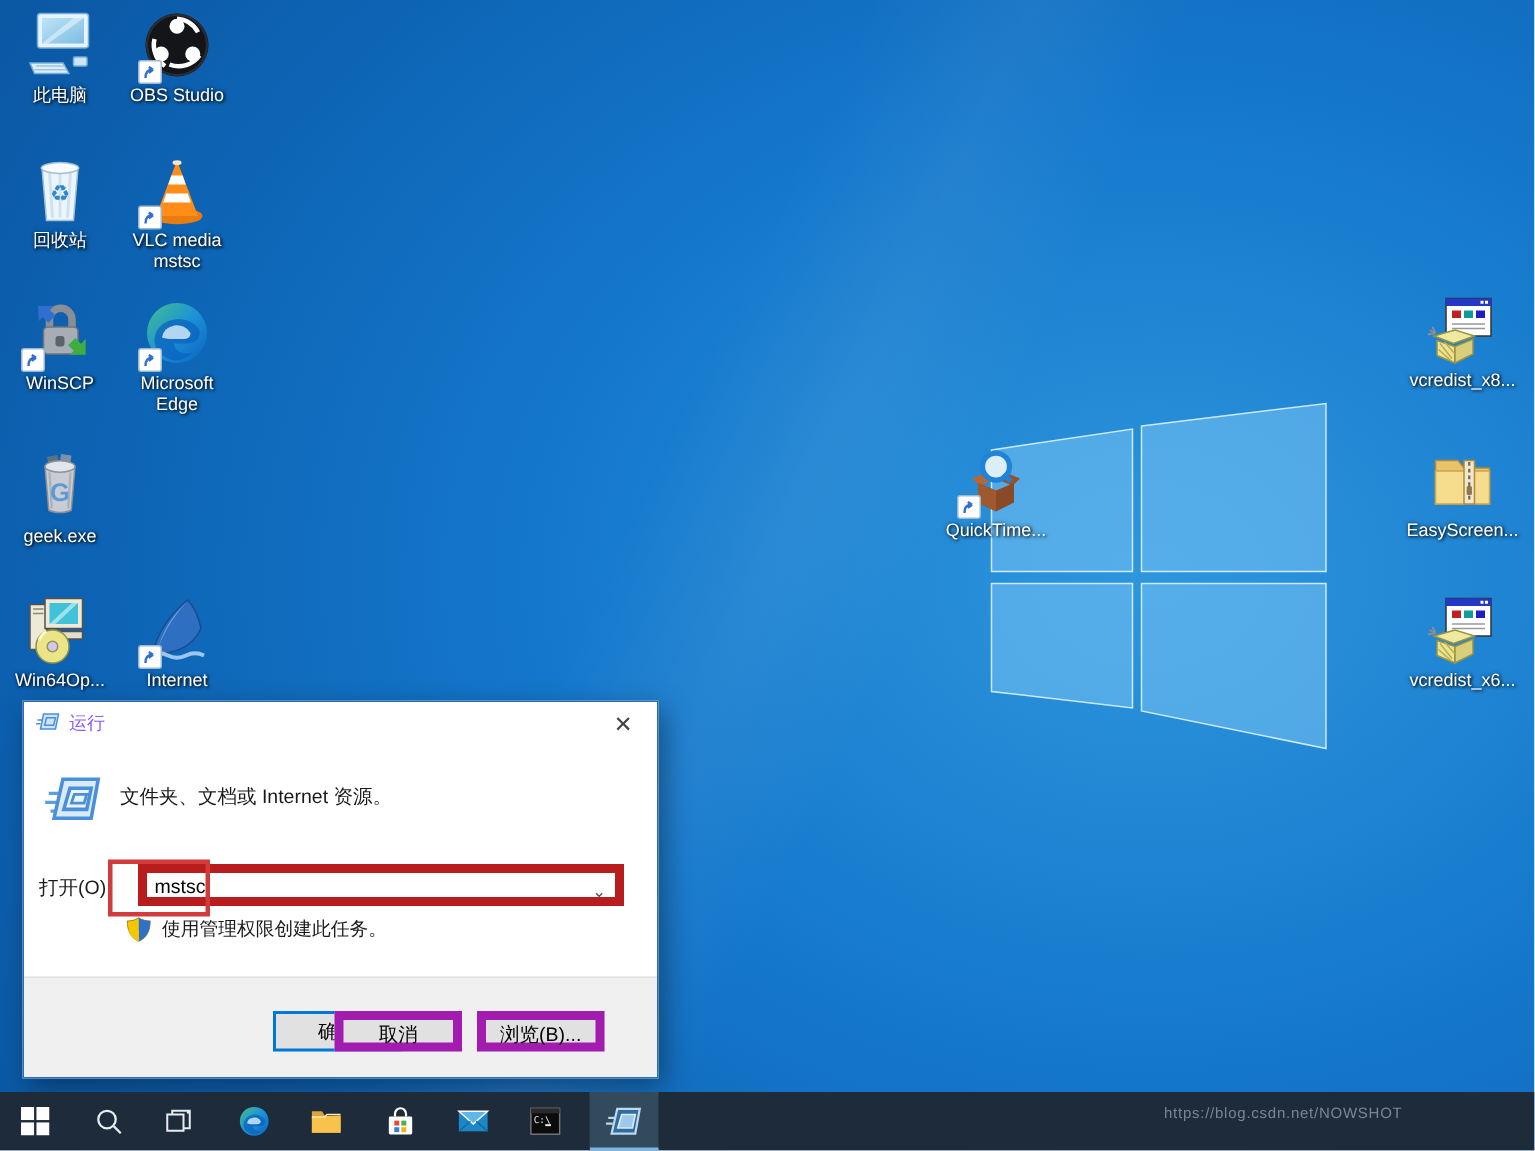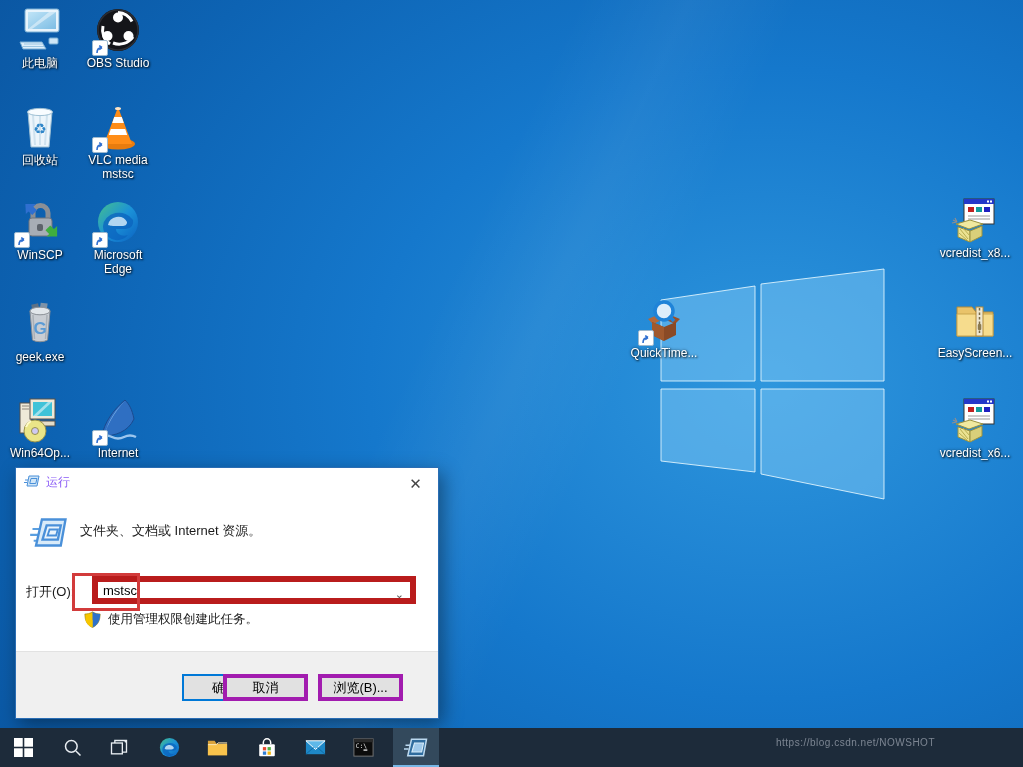--- a/index.html
+++ b/index.html
@@ -37,7 +37,7 @@
   .annot{position:absolute;left:56px;top:105px;width:62px;height:32px;border:3px solid #d23b3b;pointer-events:none;}
   .admin{position:absolute;left:68px;top:143px;display:flex;align-items:center;gap:7px;font-size:12.5px;}
   .footer{position:absolute;left:0;right:0;bottom:0;height:66px;background:#f0f0f0;border-top:1px solid #e2e2e2;}
-  .btn{position:absolute;top:22px;width:86px;height:27px;background:#e1e1e1;border:4px solid #a21caf;
+  .btn{position:absolute;top:22px;width:86px;height:27px;background:#e1e1e1;border:6px solid #a21caf;
       font-size:13px;color:#000;cursor:pointer;font-family:inherit;}
   .btn.default{border:2px solid #0078d7;}
   .btn-ok{left:124px;margin-left:42px;} .btn-cancel{left:207px;width:85px;} .btn-browse{left:302px;width:85px;text-align:center;}

